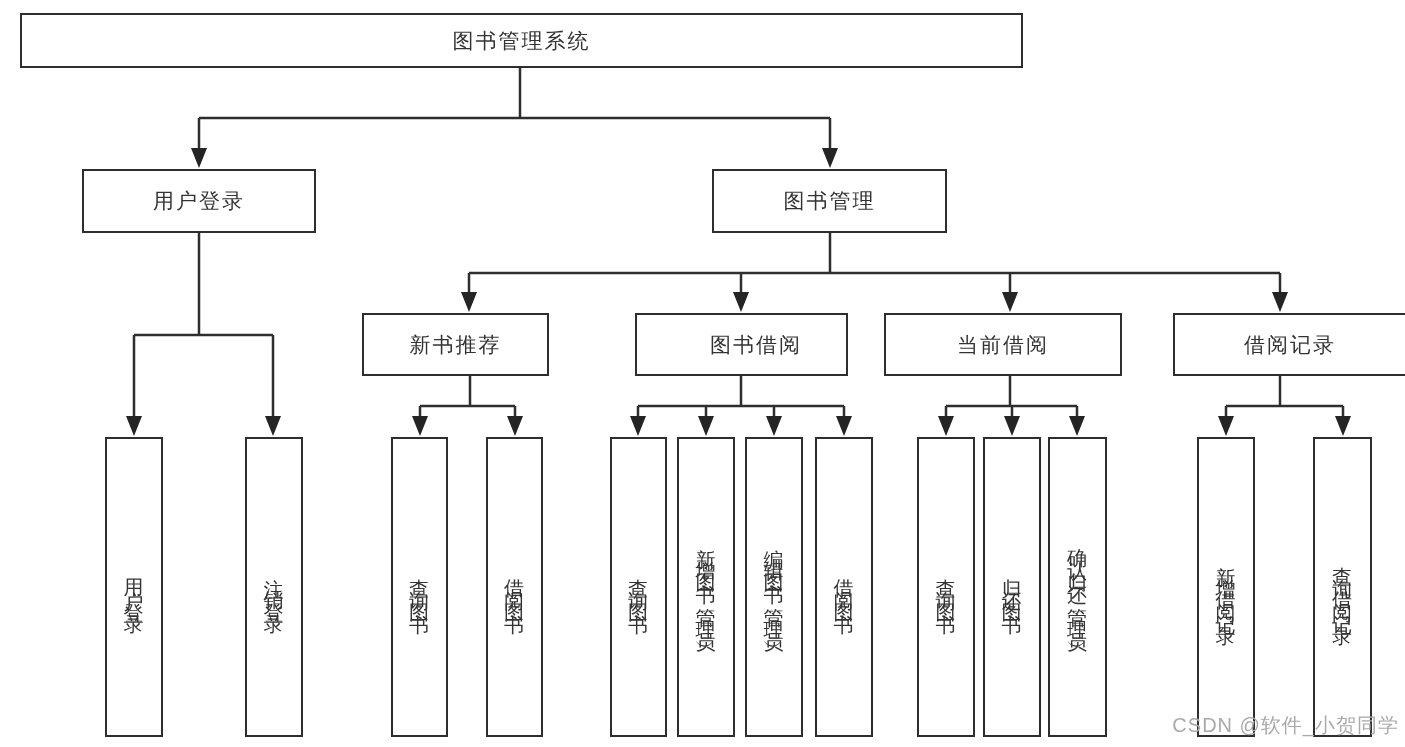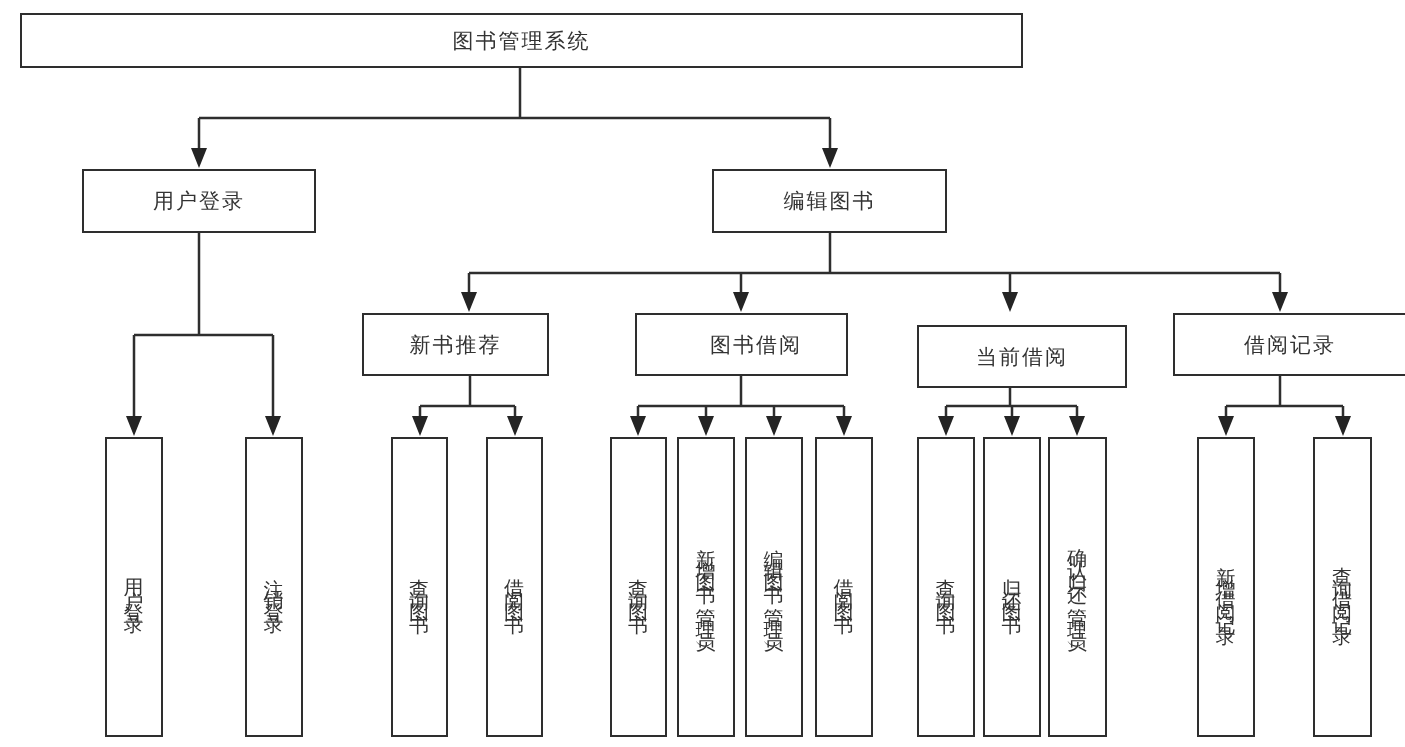--- a/index.html
+++ b/index.html
@@ -95,7 +95,7 @@
   <div class="box b-root">图书管理系统</div>
 
   <div class="box b-login">用户登录</div>
-  <div class="box b-mgmt">编辑图书</div>
+  <div class="box b-mgmt">图书管理</div>
 
   <div class="box b-s1">新书推荐</div>
   <div class="box b-s2">图书借阅</div>

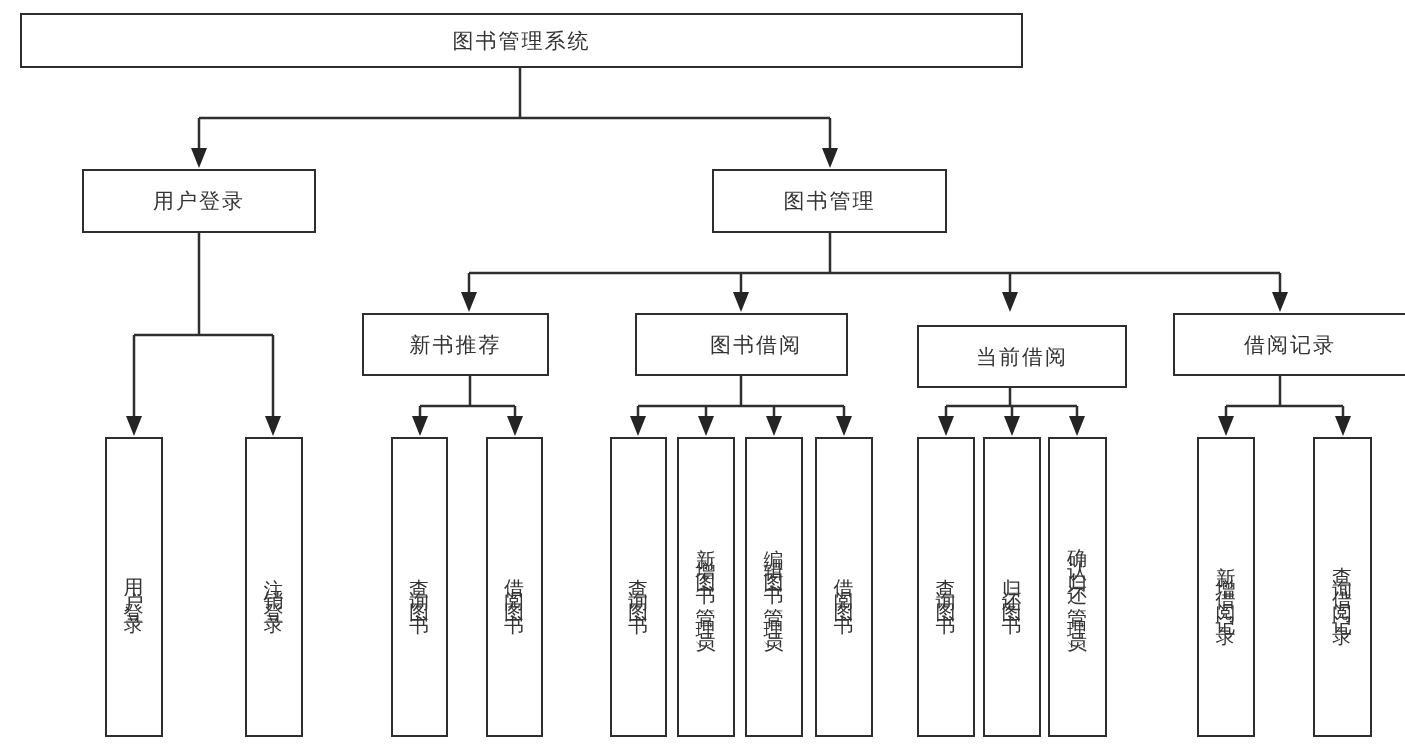--- a/index.html
+++ b/index.html
@@ -42,7 +42,7 @@
   .b-mgmt { left: 712px;  top: 169px; width: 235px;  height: 64px; }
   .b-s1   { left: 362px;  top: 313px; width: 187px;  height: 63px; }
   .b-s2   { left: 635px;  top: 313px; width: 213px;  height: 63px; padding-left: 29px; }
-  .b-s3   { left: 917px;  top: 313px; width: 210px;  height: 63px; margin-top: 12px; }
+  .b-s3   { left: 884px;  top: 313px; width: 238px;  height: 63px; }
   .b-s4   { left: 1173px; top: 313px; width: 234px;  height: 63px; }
   .b-l11  { left: 105px;  top: 437px; width: 58px;   height: 300px; }
   .b-l12  { left: 245px;  top: 437px; width: 58px;   height: 300px; }

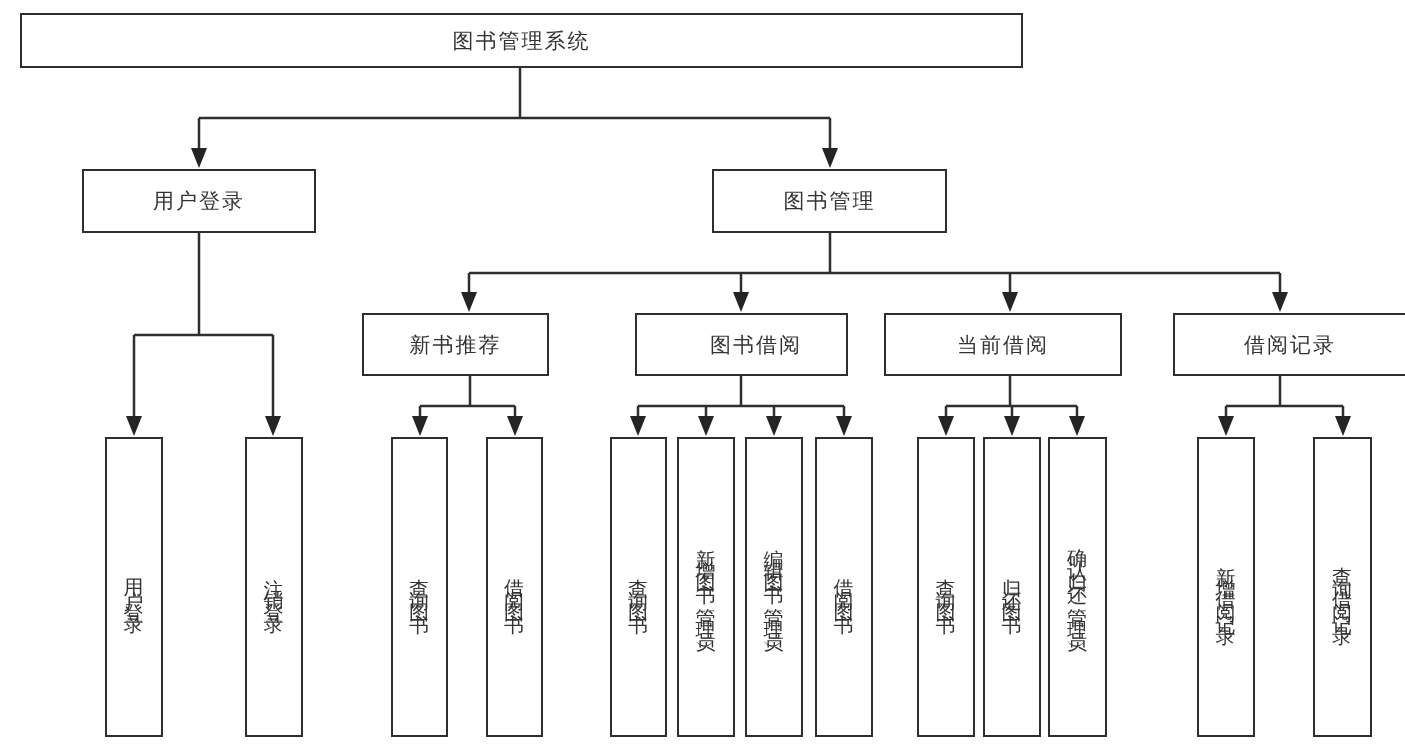--- a/index.html
+++ b/index.html
@@ -120,6 +120,7 @@
   <div class="box leaf b-l51">新增借阅记录</div>
   <div class="box leaf b-l52">查询借阅记录</div>
 
+  <div class="watermark">CSDN @软件_小贺同学</div>
 
 </div>
 

